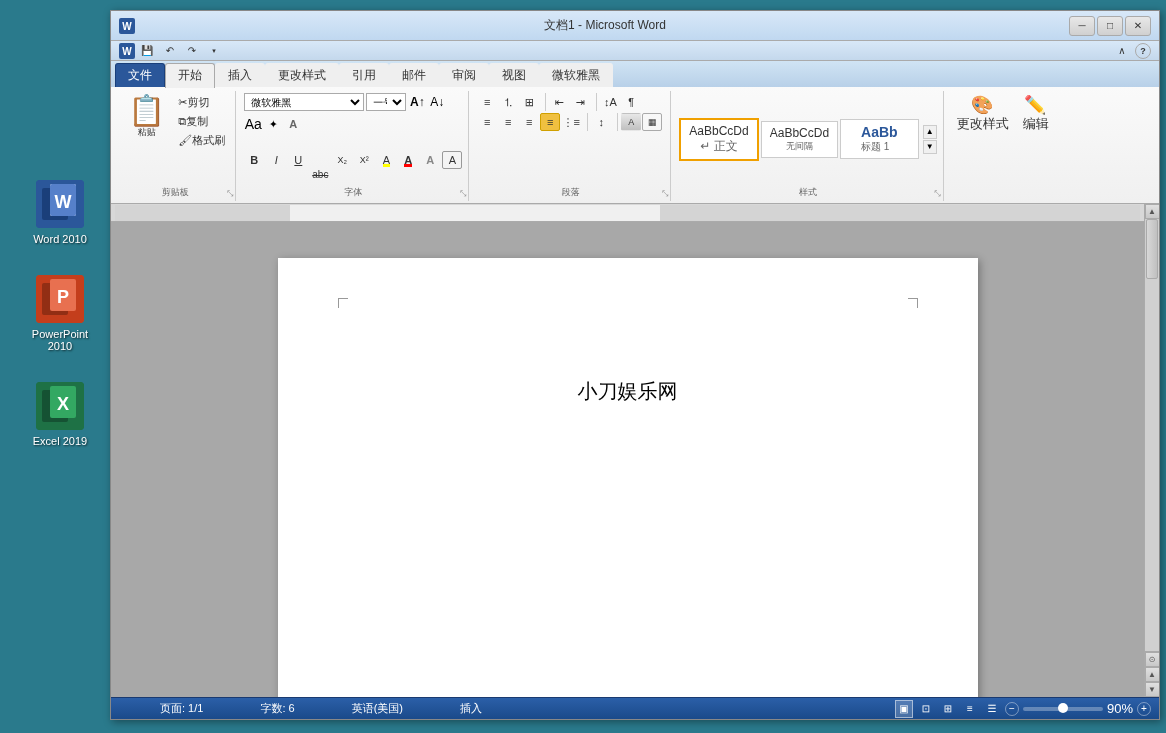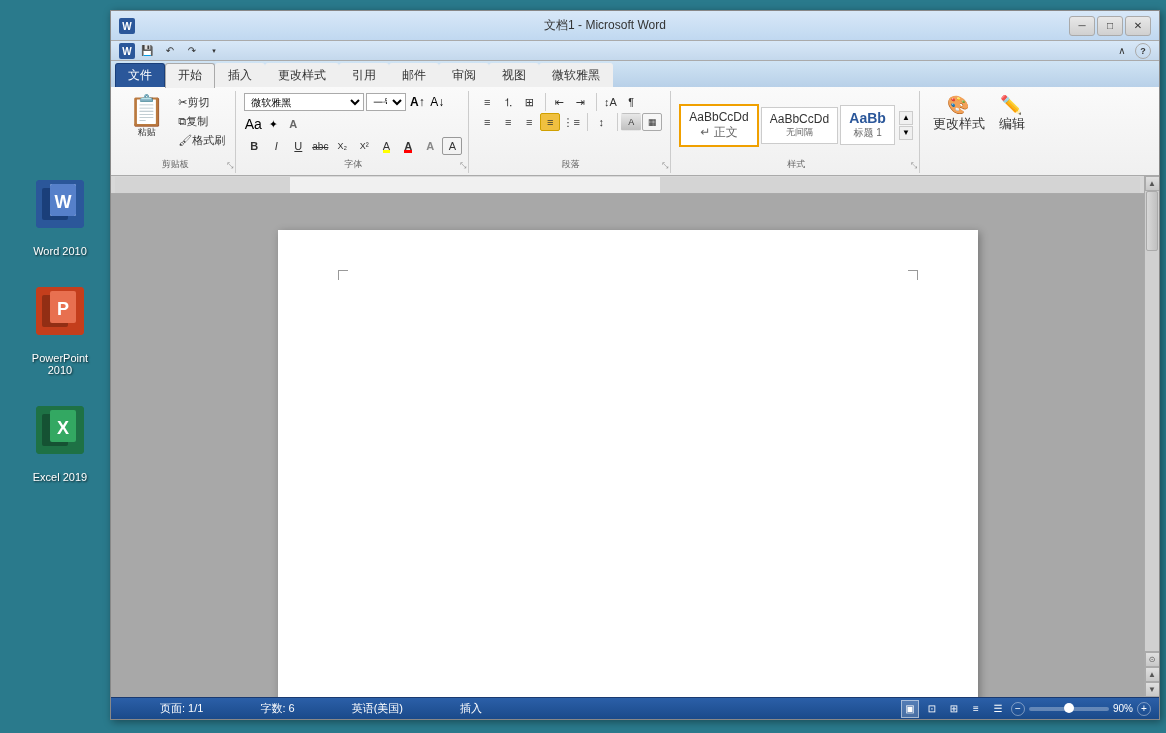--- a/index.html
+++ b/index.html
@@ -641,7 +641,7 @@
               <div style="font-size:12px;color:#333;">AaBbCcDd</div>
               <div style="font-size:9px;color:#666;">无间隔</div>
             </div>
-            <div style="border:1px solid #ccc;padding:4px 1px;background:white;cursor:pointer;min-width:55px;text-align:center;">
+            <div style="border:1px solid #ccc;padding:4px 20px;background:white;cursor:pointer;min-width:55px;text-align:left;">
               <div style="font-size:14px;color:#2b579a;font-weight:bold;">AaBb</div>
               <div style="font-size:10px;color:#666;">标题 1</div>
             </div>

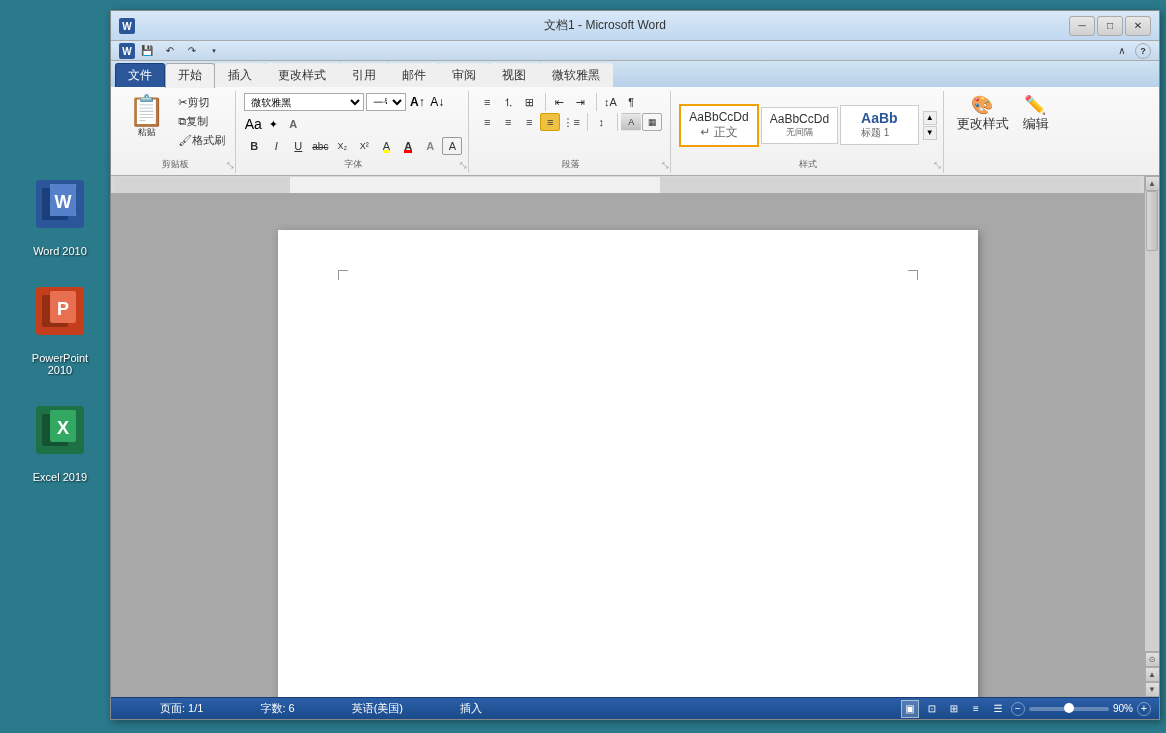--- a/index.html
+++ b/index.html
@@ -583,7 +583,7 @@
                 <i>I</i>
               </button>
             <button class="fmt-btn" style="text-decoration:underline;">U</button>
-            <button class="fmt-btn" style="text-decoration:line-through;font-size:10px;">abc</button>
+            <button class="fmt-btn" style="text-decoration:line-through;font-size:10px;margin-top:28px;">abc</button>
             <button class="fmt-btn" style="font-size:9px;">X₂</button>
             <button class="fmt-btn" style="font-size:9px;">X²</button>
             <button class="fmt-btn">

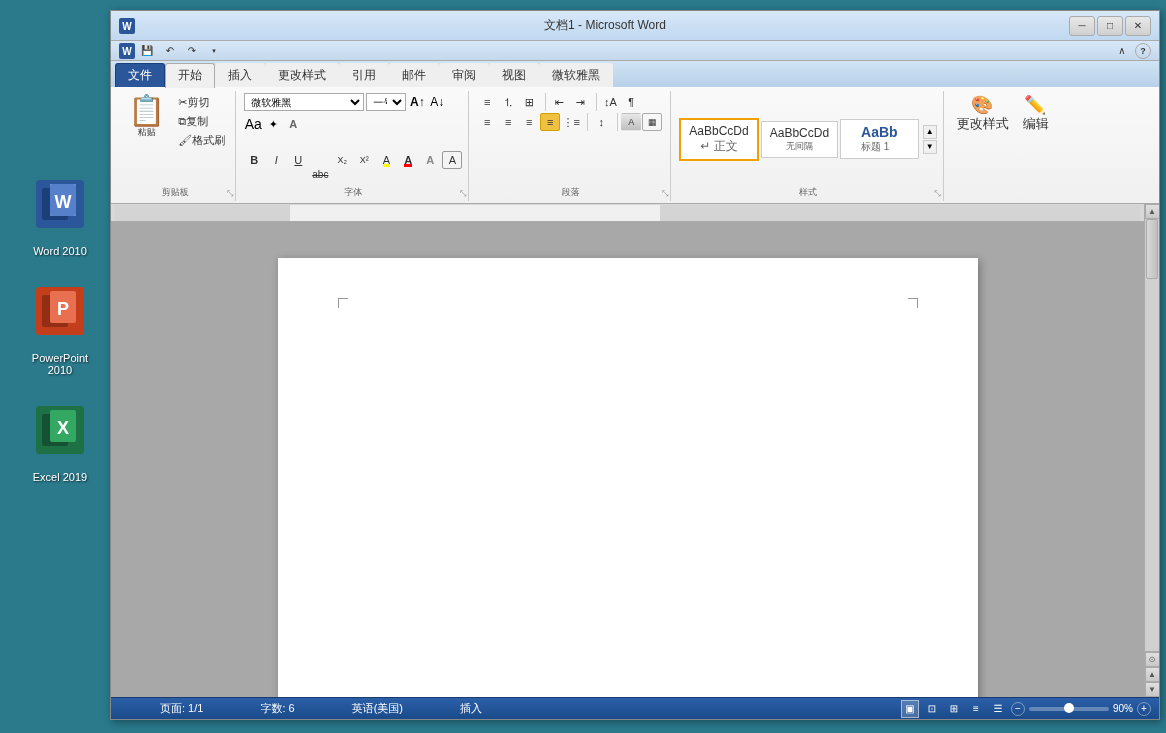--- a/index.html
+++ b/index.html
@@ -42,7 +42,6 @@
       font-size: 11px;
       text-align: center;
       text-shadow: 1px 1px 2px rgba(0,0,0,0.7);
-      margin-top: 12px;
     }
 
     

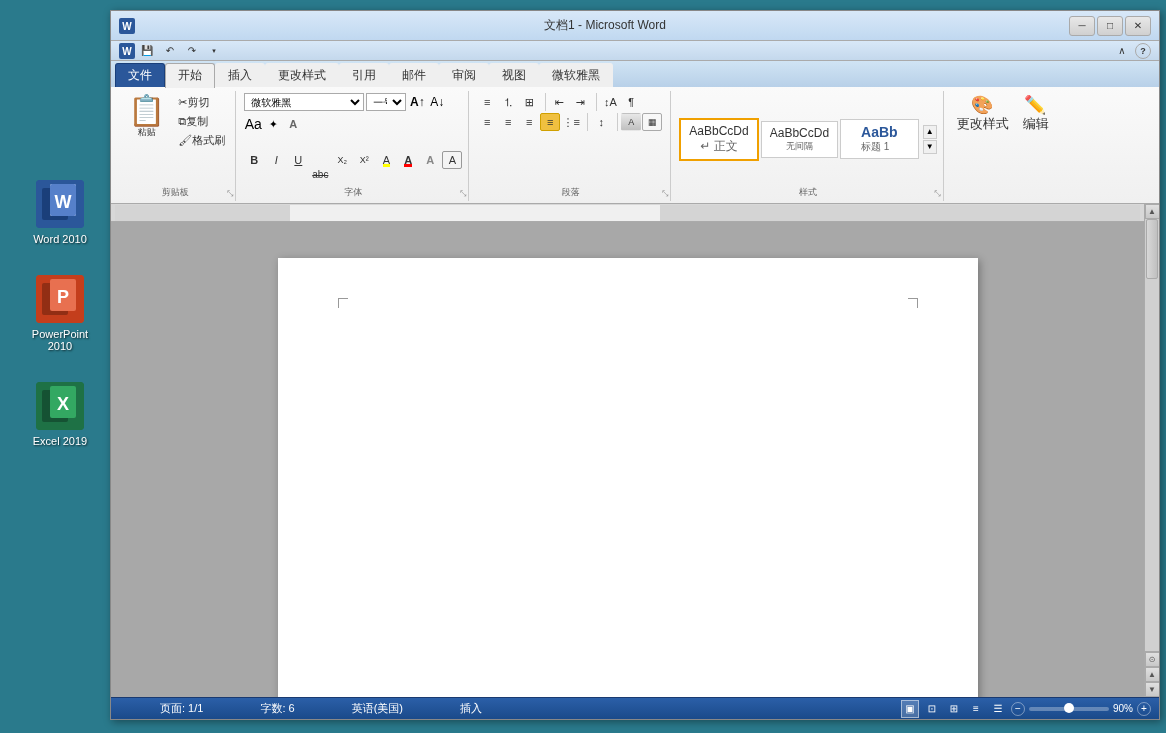--- a/index.html
+++ b/index.html
@@ -685,6 +685,9 @@
         <div class="doc-page">
           <div class="page-corner corner-tl"></div>
           <div class="page-corner corner-tr"></div>
+          <div class="doc-content">
+            <span>小刀娱乐网</span>
+          </div>
         </div>
       </div>
     </div>

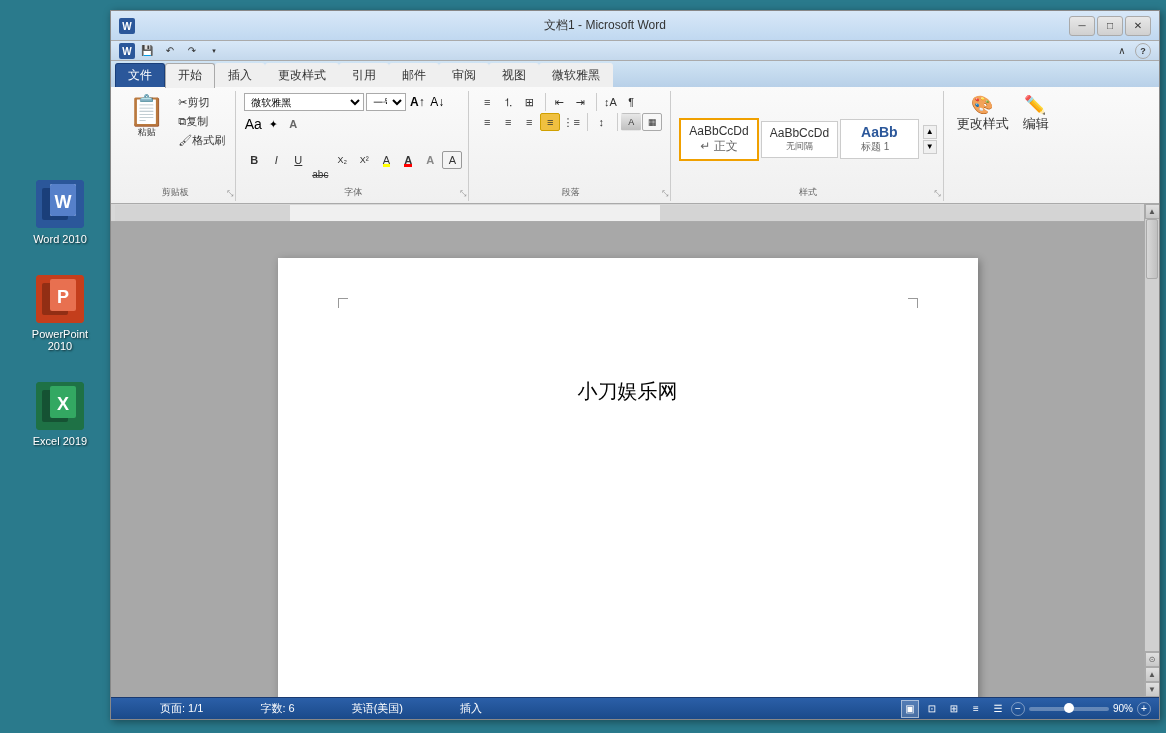--- a/index.html
+++ b/index.html
@@ -721,7 +721,7 @@
         <div class="zoom-track">
           <div class="zoom-thumb"></div>
         </div>
-        <span style="color:white;font-size:10px;">90%</span>
+        <span style="color:white;font-size:13px;">90%</span>
         <button style="width:14px;height:14px;background:none;border:1px solid rgba(255,255,255,0.4);color:white;cursor:pointer;font-size:10px;display:flex;align-items:center;justify-content:center;border-radius:50%;">+</button>
       </div>
     </div>

